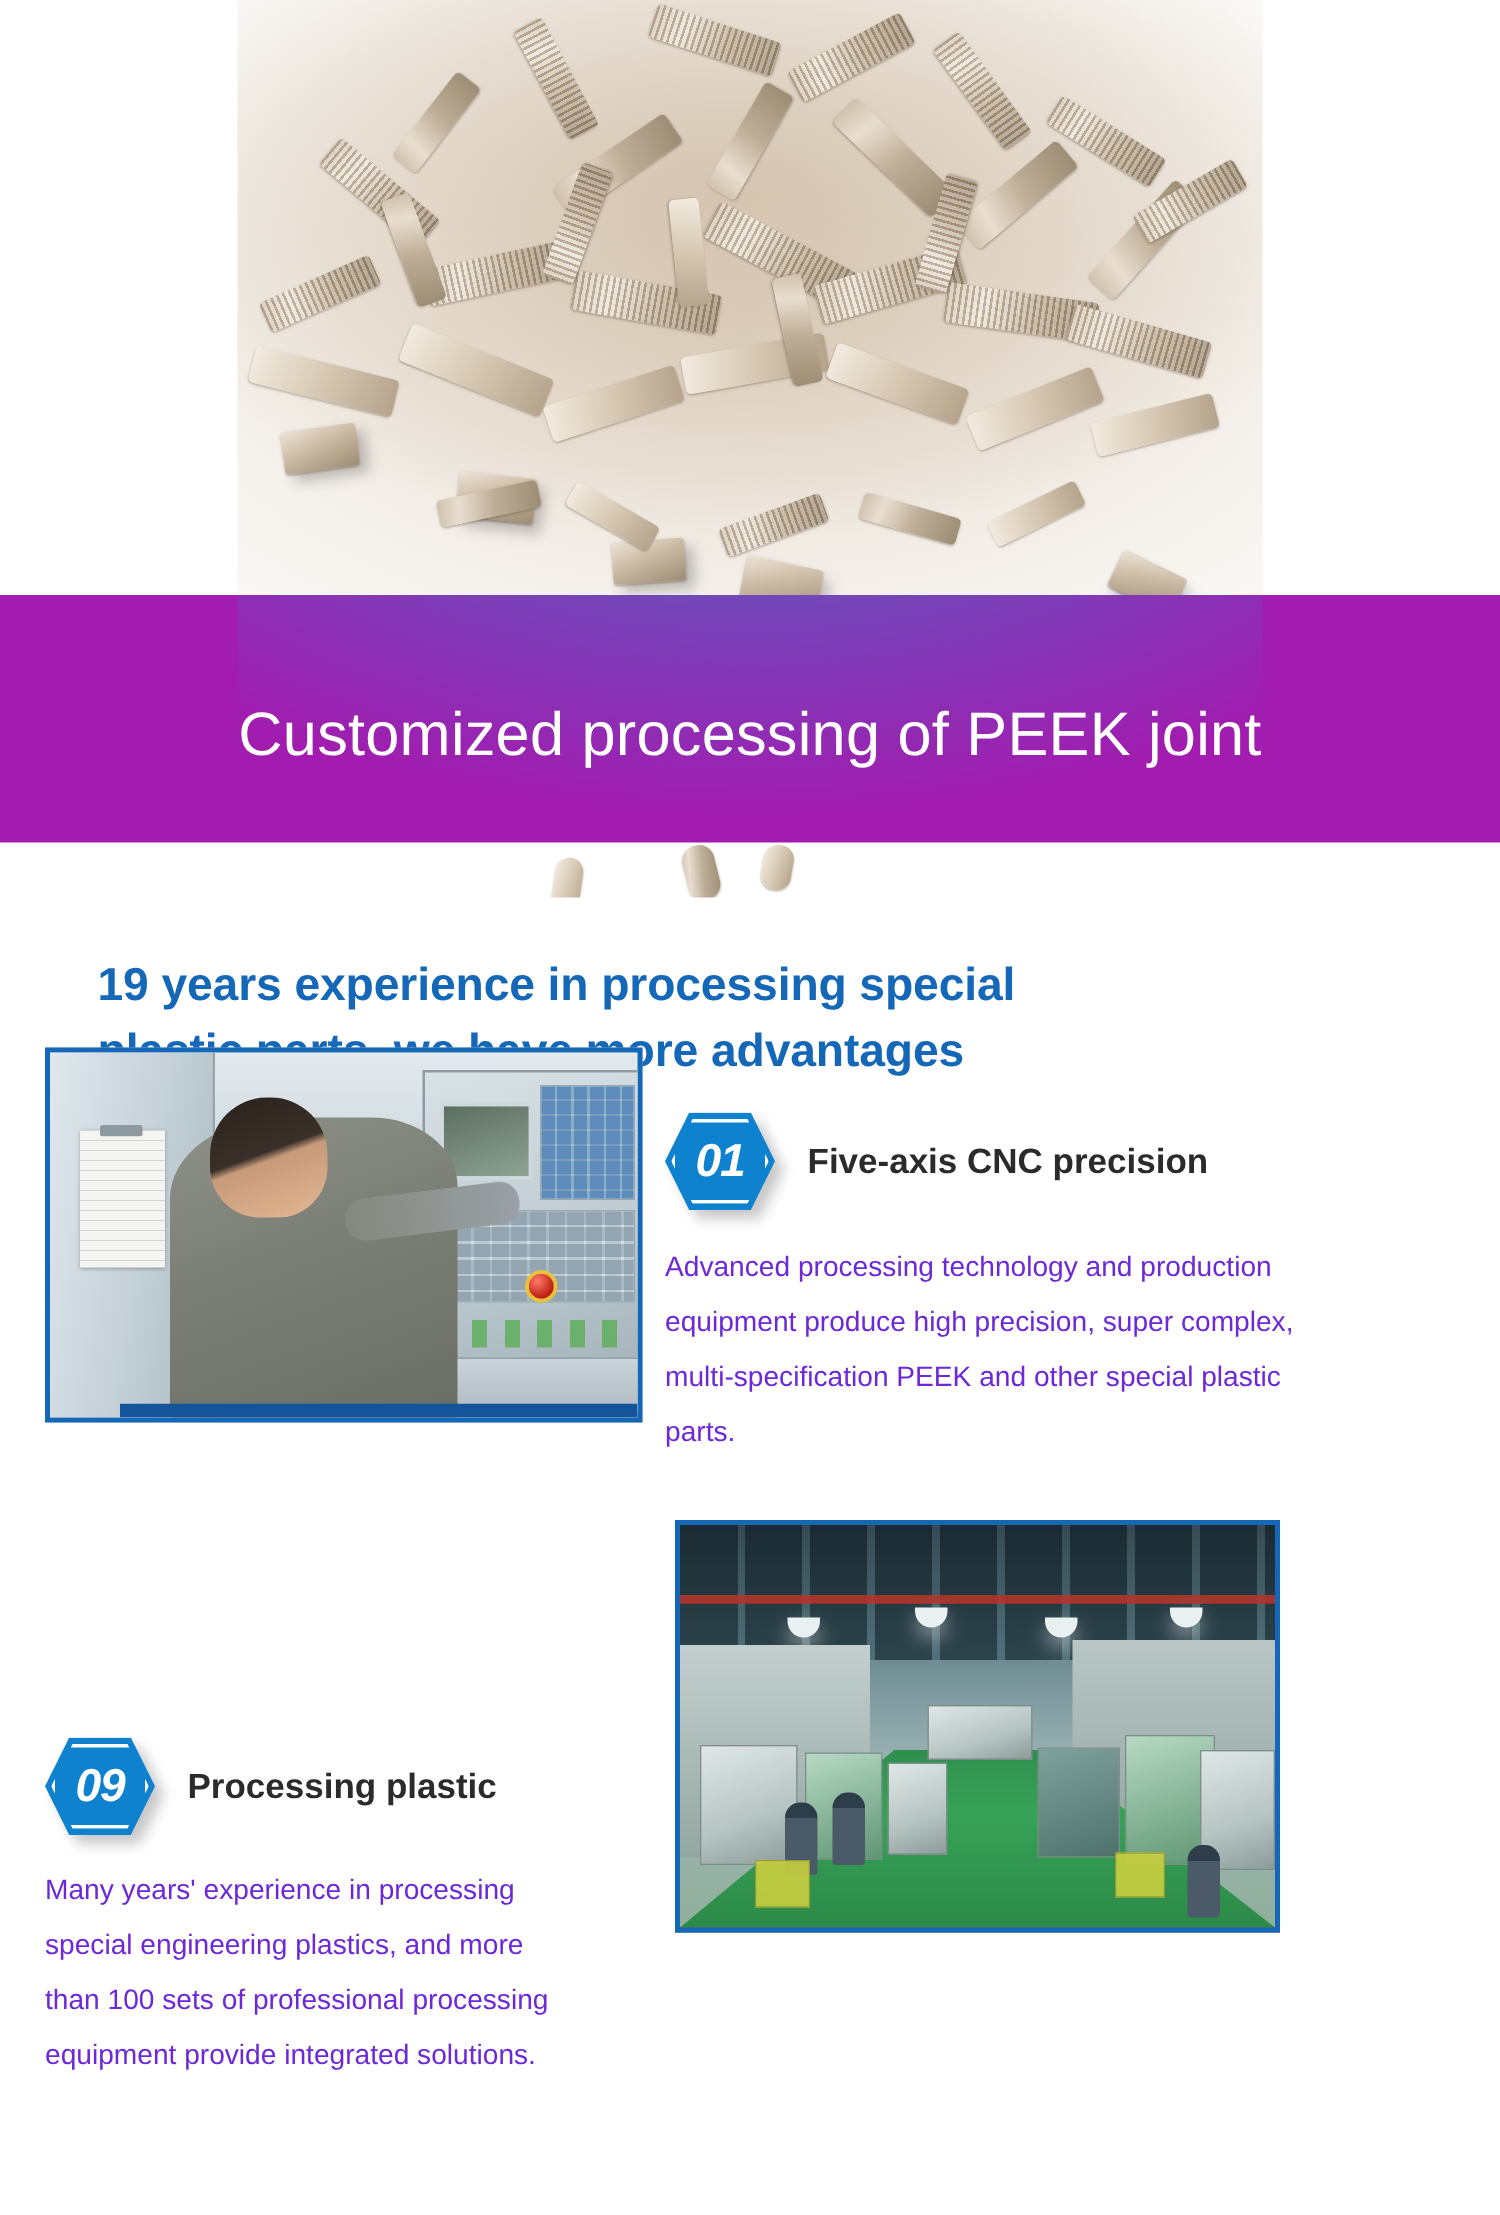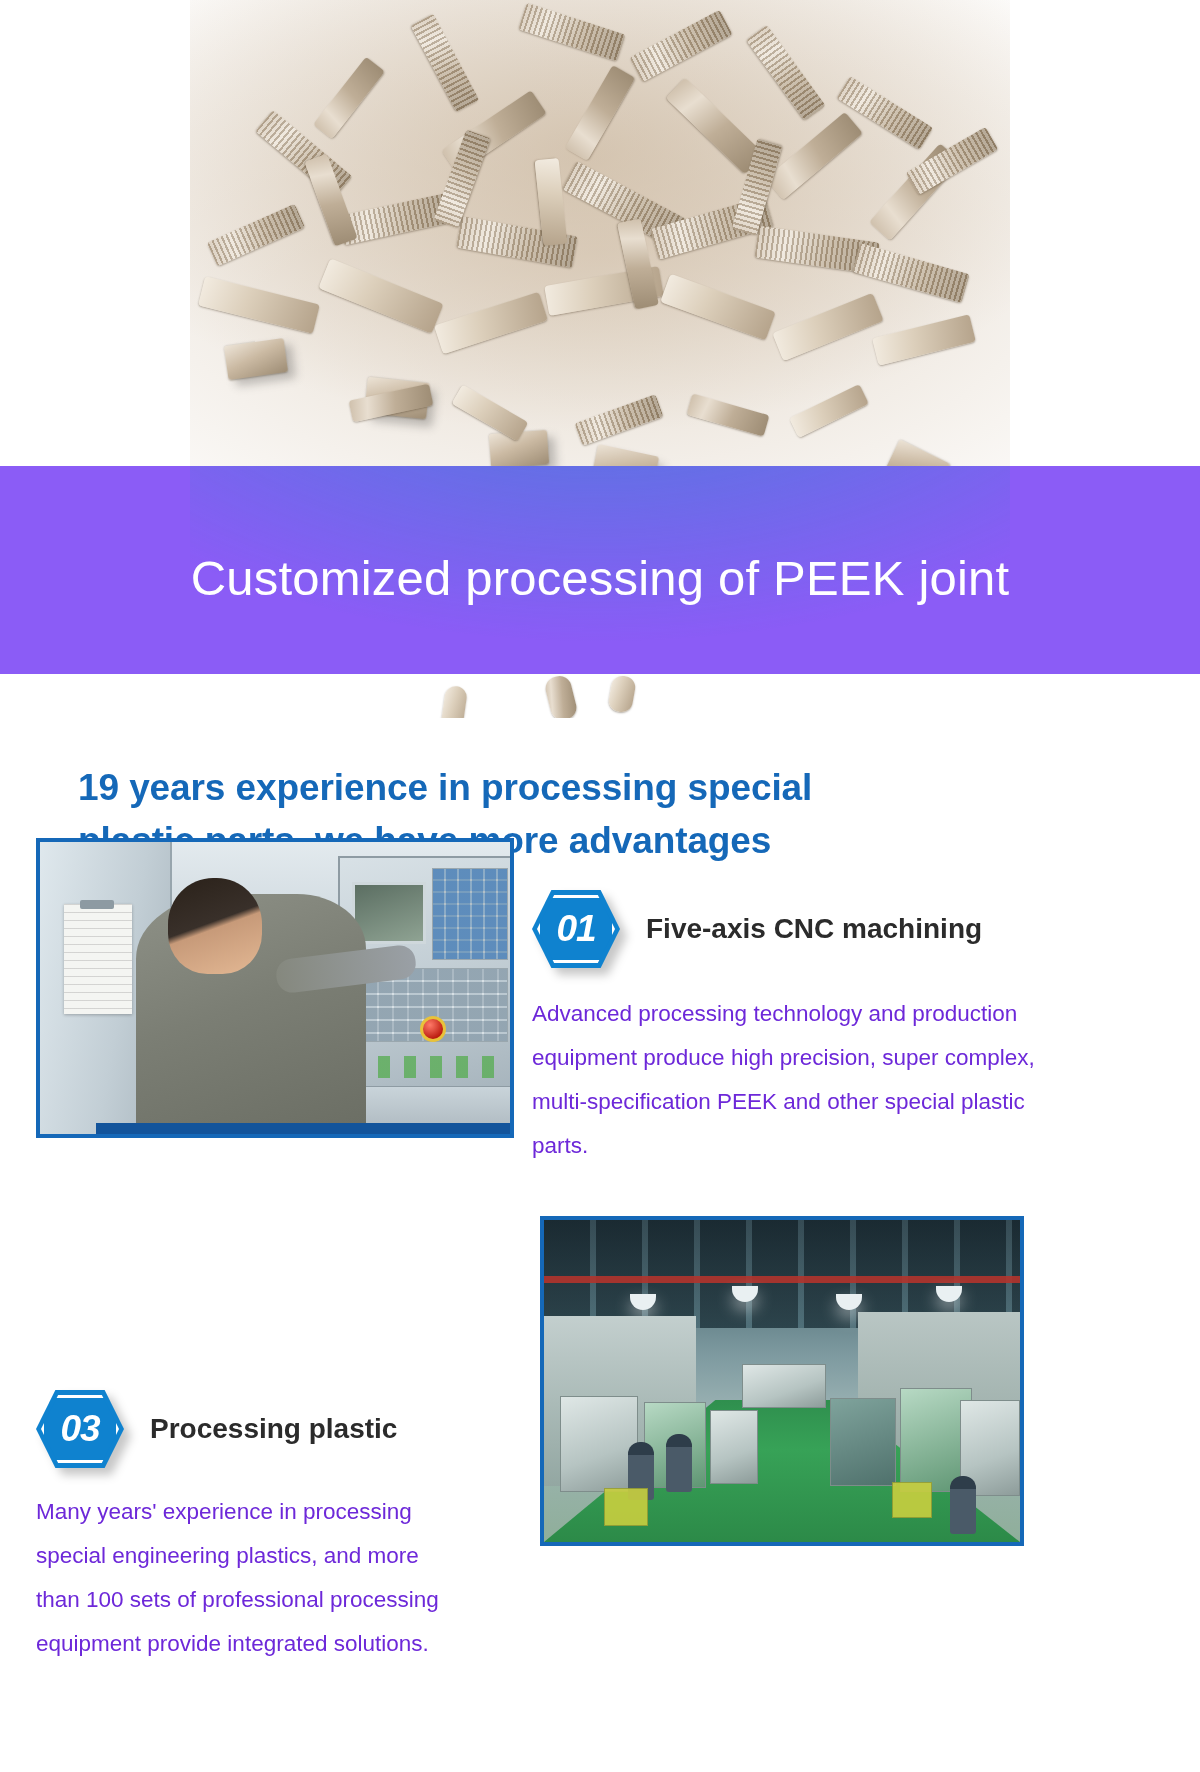--- a/index.html
+++ b/index.html
@@ -46,8 +46,8 @@
 
   
   .banner {
-    position:absolute; left:0; top:466px; width:1200px; height:224px;
-    background:#8b5cf6;
+    position:absolute; left:0; top:476px; width:1200px; height:224px;
+    background:#a21caf;
     overflow:hidden;
   }
   .banner-wash {

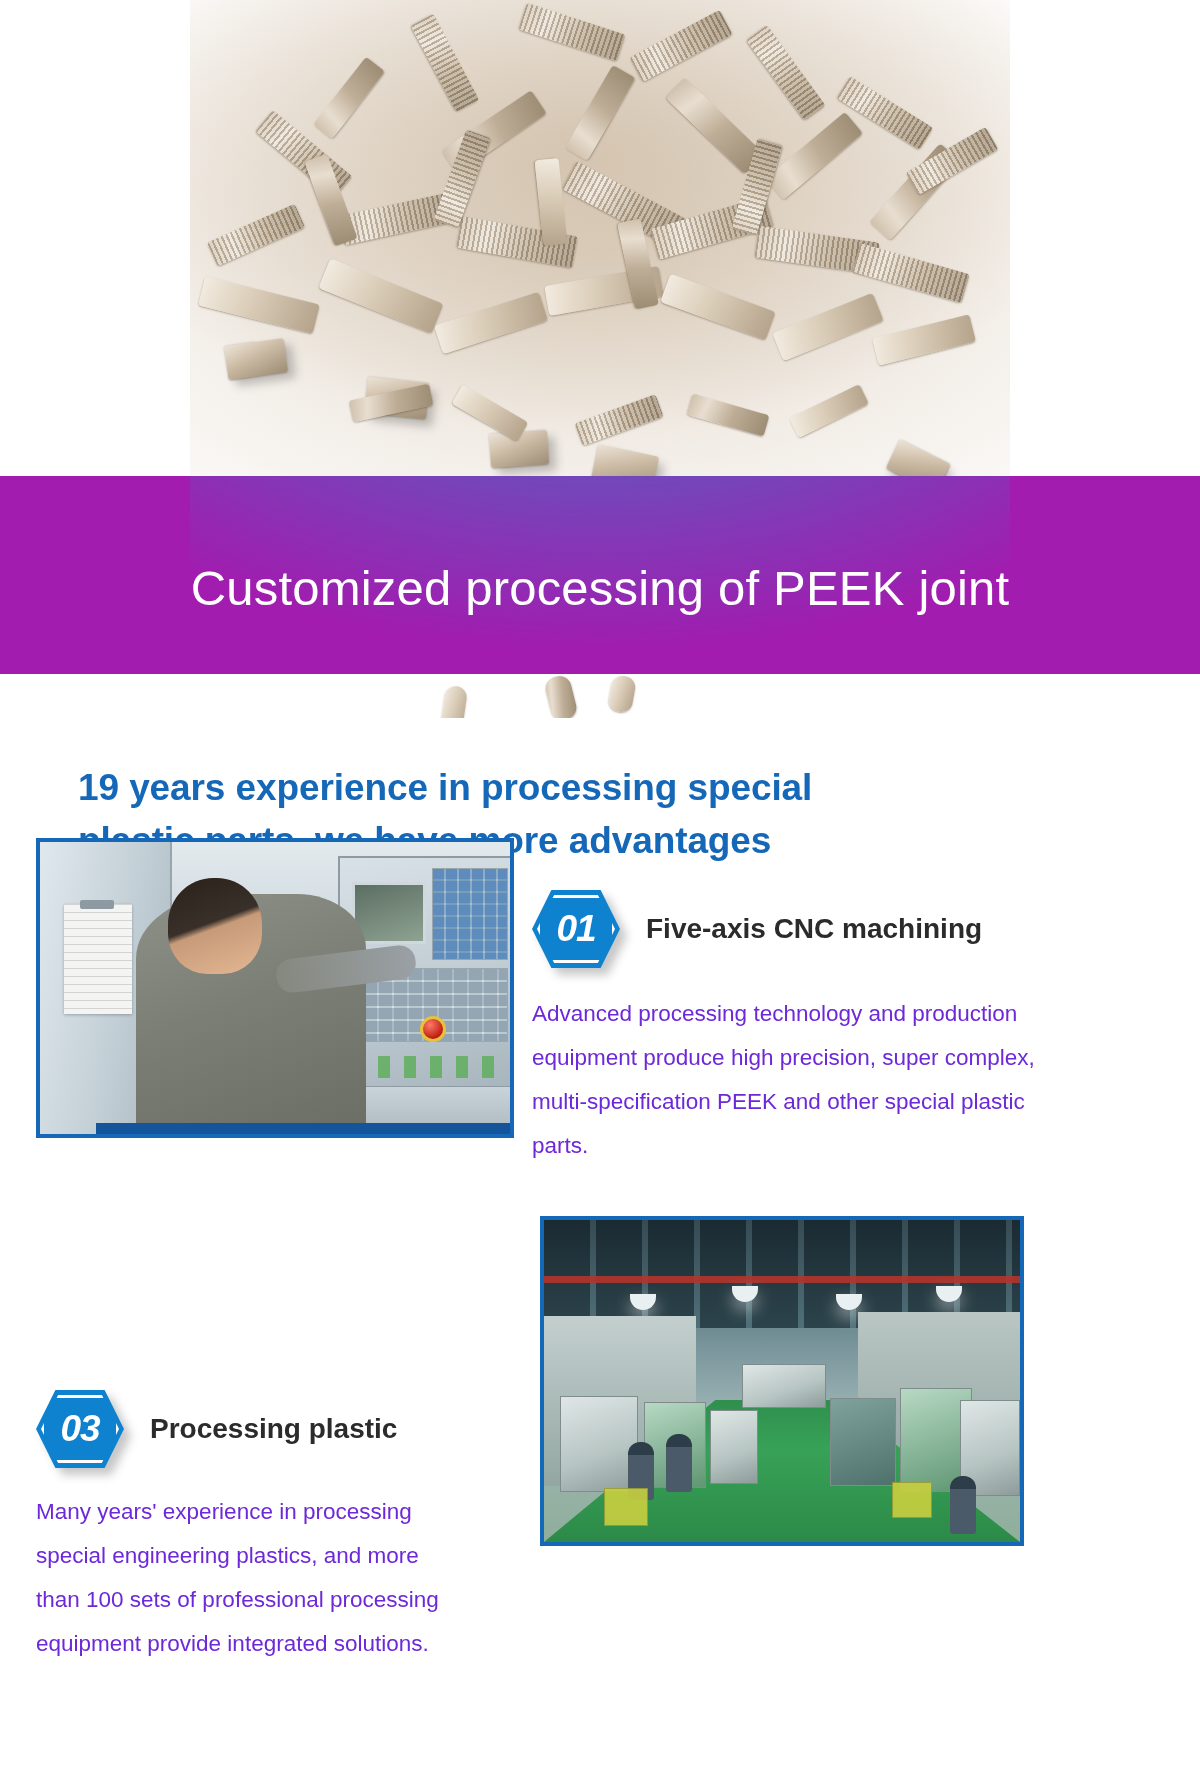--- a/index.html
+++ b/index.html
@@ -360,7 +360,7 @@
         <div class="hex-inner"></div>
         <div class="hex-num">01</div>
       </div>
-      <div class="feat-title">Five-axis CNC machining</div>
+      <div class="feat-title">Five-axis CNC precision</div>
     </div>
     <div class="feat-text">Advanced processing technology and production equipment produce high precision, super complex, multi-specification PEEK and other special plastic parts.</div>
   </div>

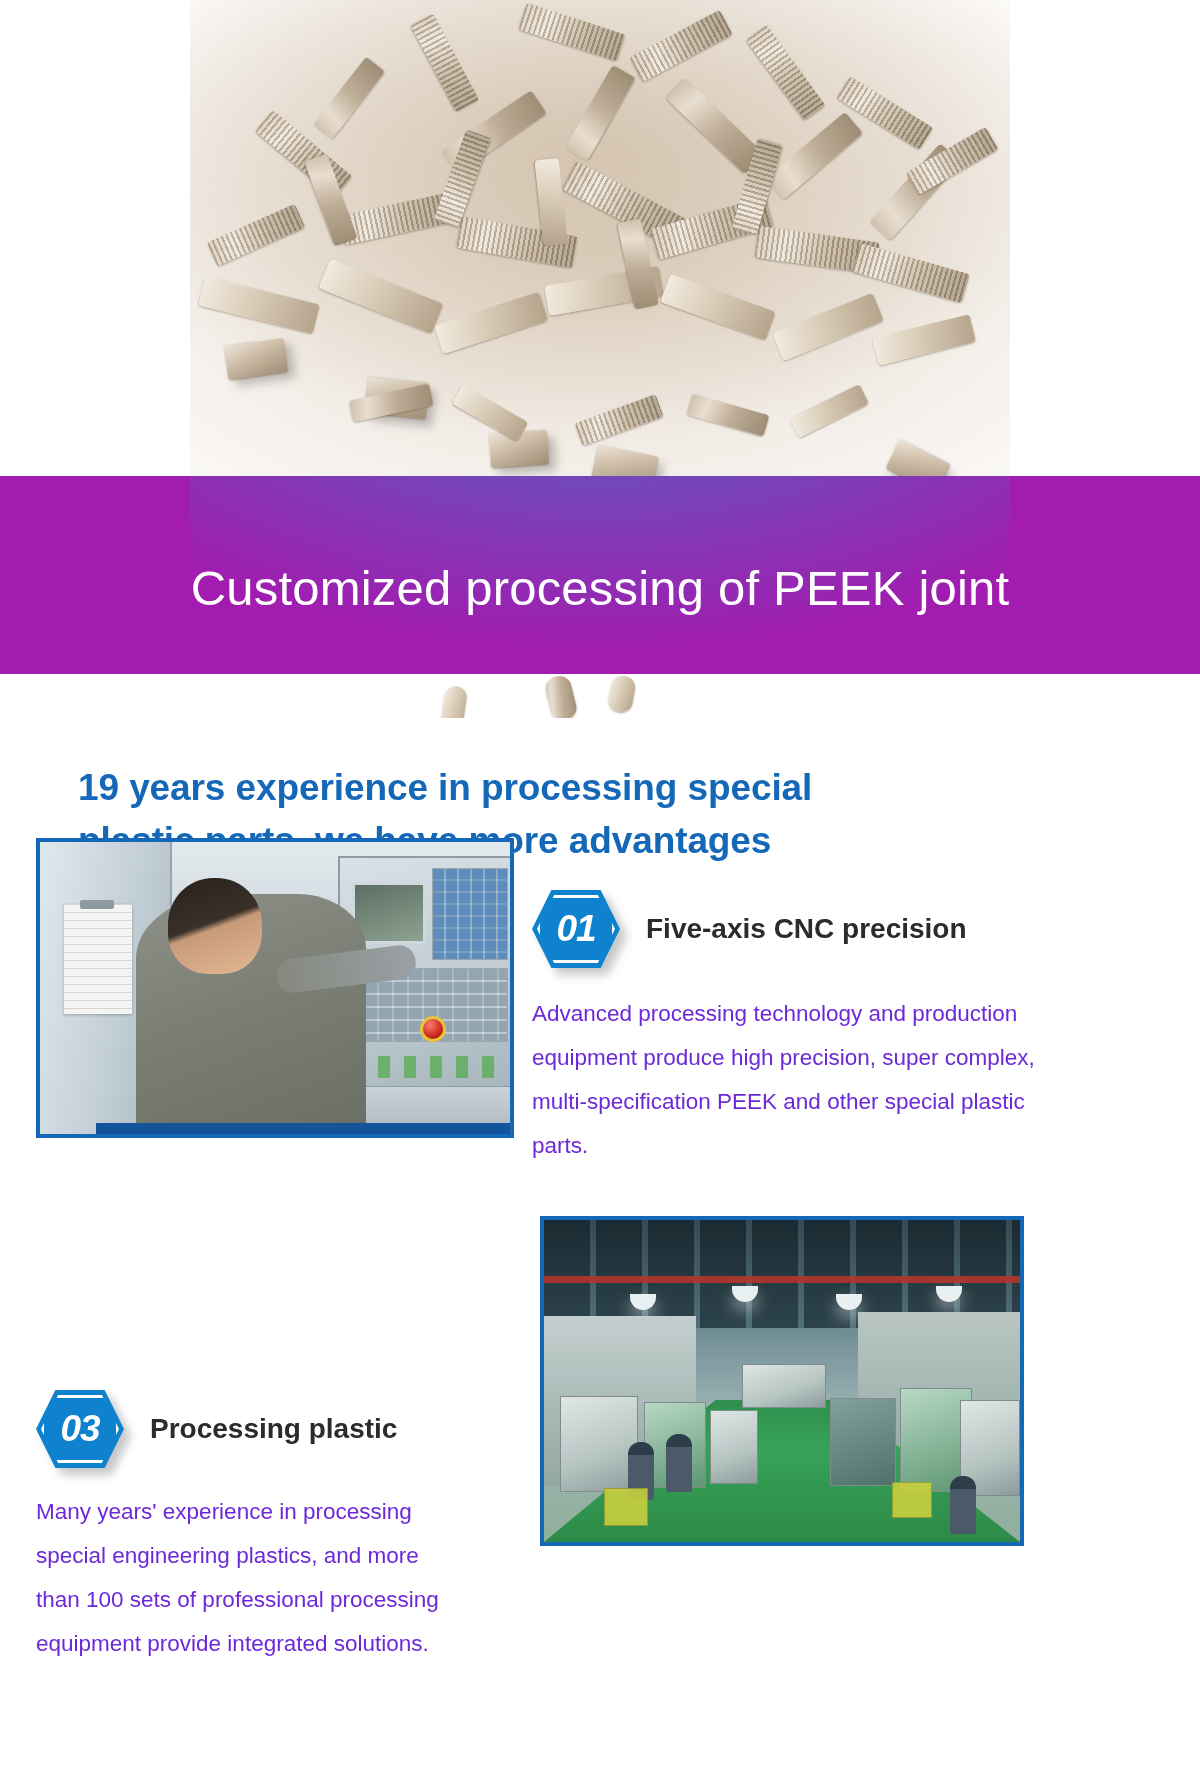--- a/index.html
+++ b/index.html
@@ -370,7 +370,7 @@
       <div class="hex">
         <div class="hex-shape"></div>
         <div class="hex-inner"></div>
-        <div class="hex-num">03</div>
+        <div class="hex-num">09</div>
       </div>
       <div class="feat-title">Processing plastic</div>
     </div>

